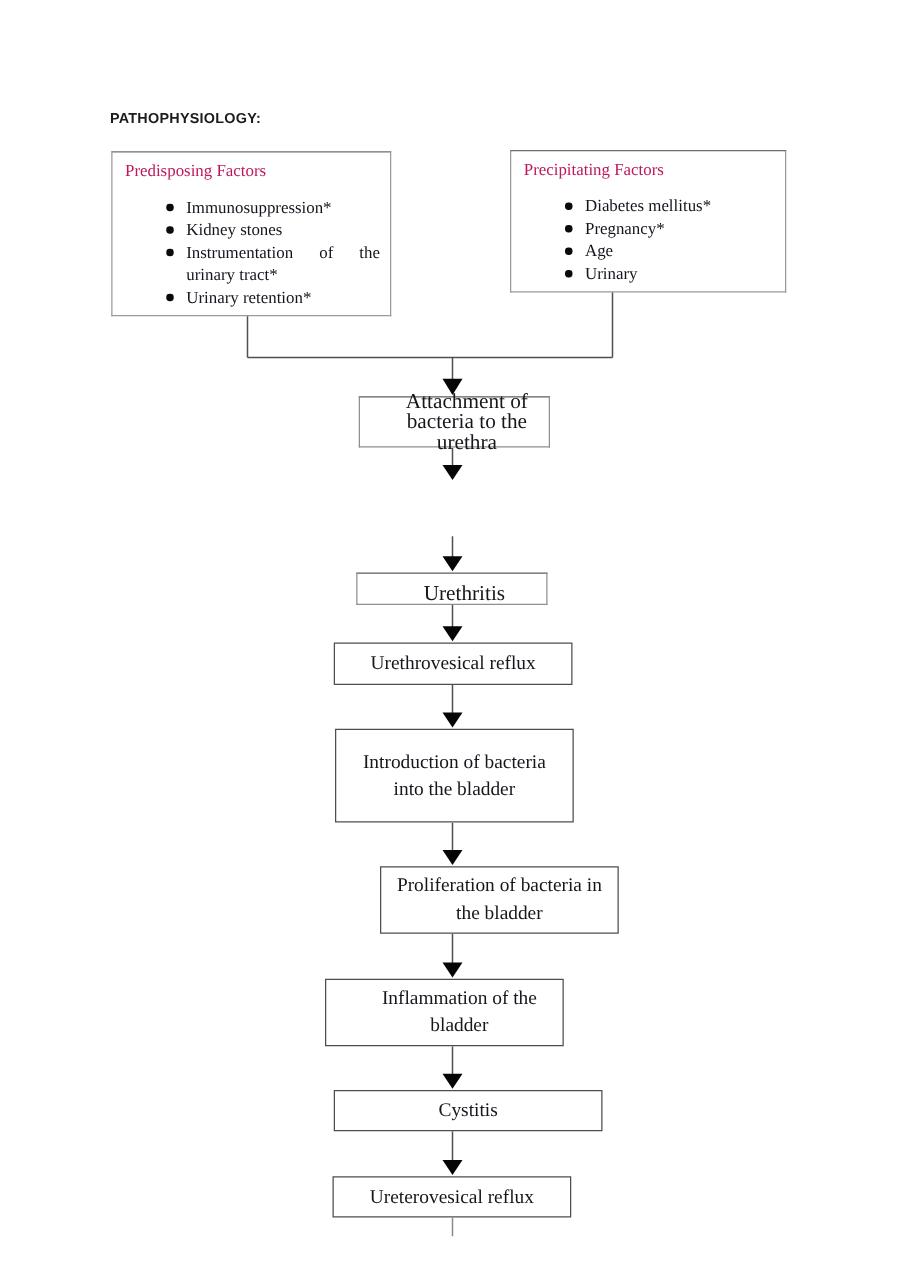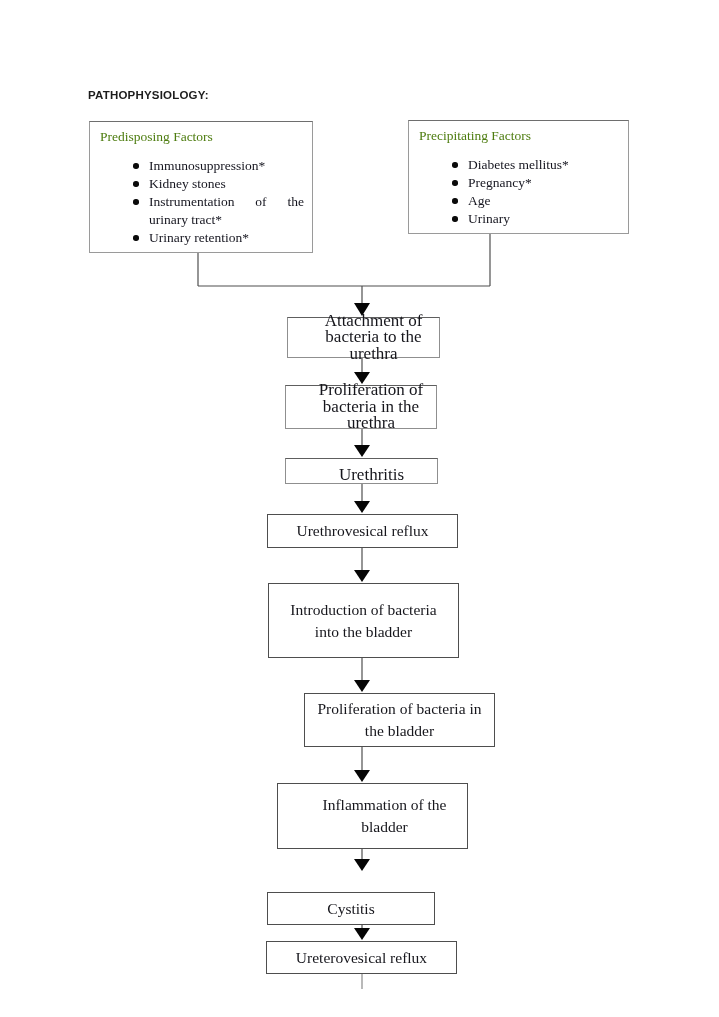--- a/index.html
+++ b/index.html
@@ -36,7 +36,7 @@
     display: block;
     padding: 7px 0 0 10px;
     font-size: 13.5px;
-    color: #4d7c0f;
+    color: #be185d;
   }
   .factor-box ul {
     list-style: none;

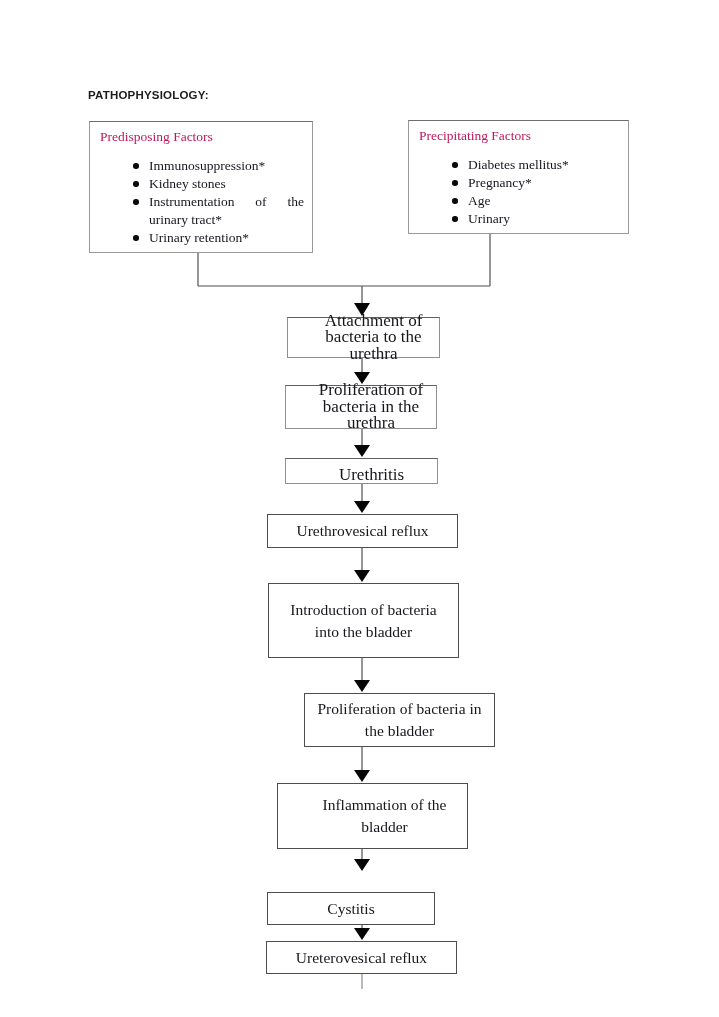--- a/index.html
+++ b/index.html
@@ -150,9 +150,6 @@
     <span style="width:142px;">Attachment of bacteria to the urethra</span>
   </div>
 
-  <div class="flow-box small" style="left:285px; top:385px; width:152px; height:44px;">
-    <span style="width:142px;">Proliferation of bacteria in the urethra</span>
-  </div>
 
   <div class="flow-box small" style="left:285px; top:458px; width:153px; height:26px;align-items:flex-end;">
     <span>Urethritis</span>

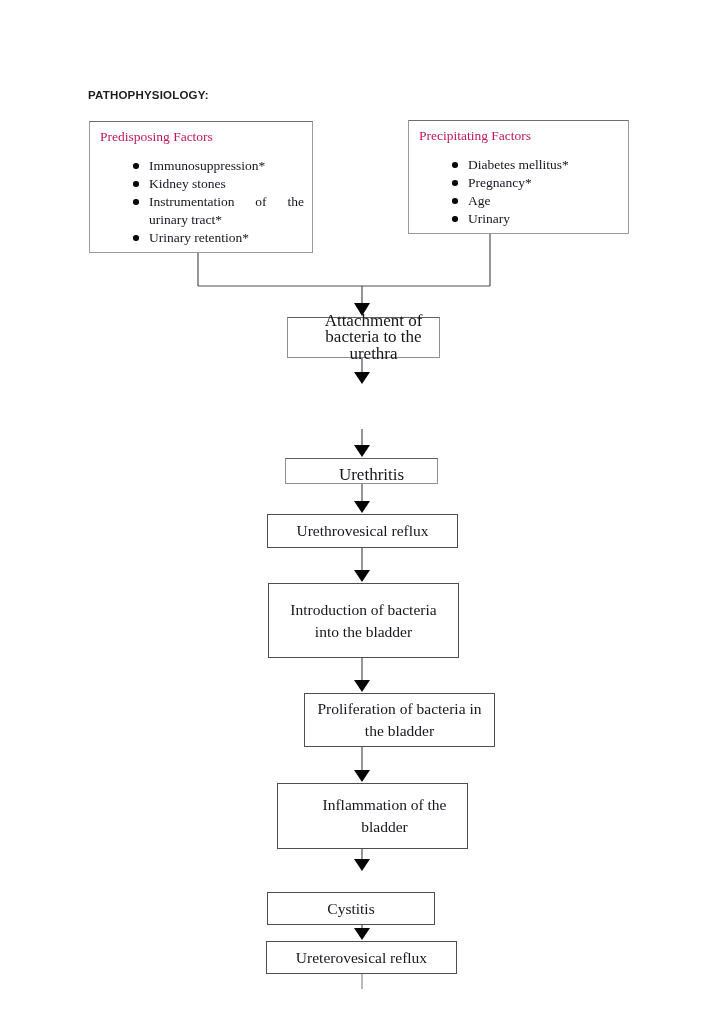--- a/index.html
+++ b/index.html
@@ -167,7 +167,7 @@
     <span style="width:172px;">Proliferation of bacteria in the bladder</span>
   </div>
 
-  <div class="flow-box large" style="left:277px; top:783px; width:191px; height:66px;padding-left:24px;">
+  <div class="flow-box large" style="left:260px; top:783px; width:191px; height:54px;padding-left:24px;">
     <span style="width:160px;">Inflammation of the bladder</span>
   </div>
 

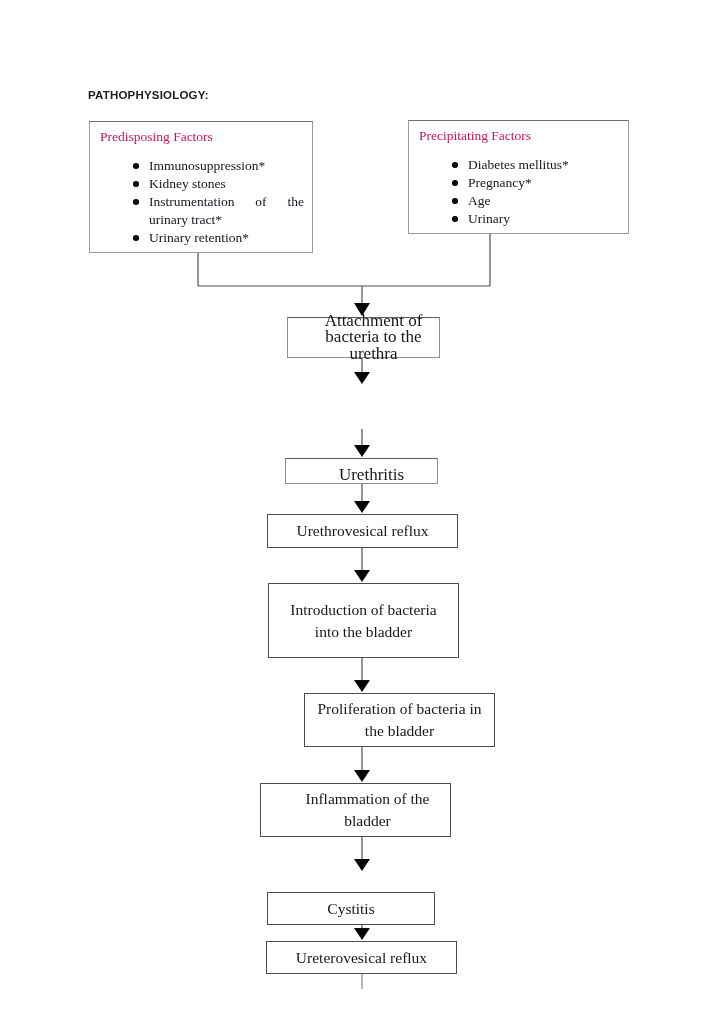--- a/index.html
+++ b/index.html
@@ -171,7 +171,7 @@
     <span style="width:160px;">Inflammation of the bladder</span>
   </div>
 
-  <div class="flow-box large" style="left:267px; top:892px; width:168px; height:33px;">
+  <div class="flow-box large" style="left:267px; top:872px; width:215px; height:33px;">
     <span>Cystitis</span>
   </div>
 

